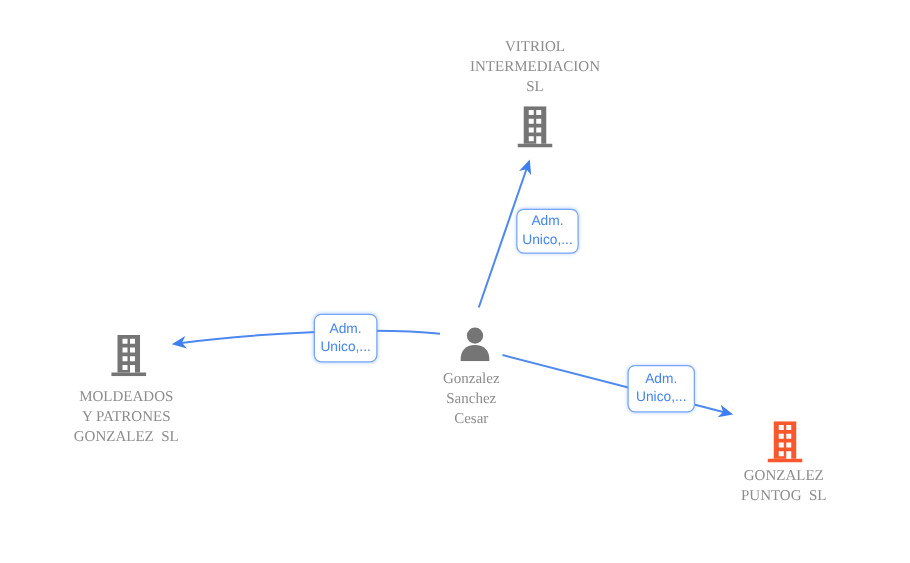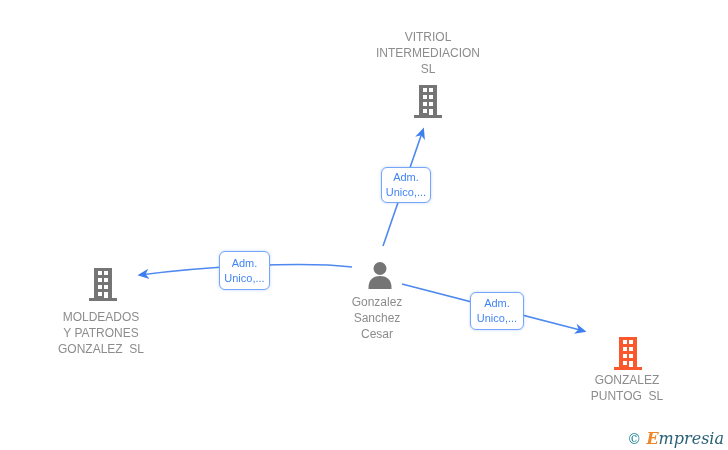--- a/index.html
+++ b/index.html
@@ -36,6 +36,7 @@
     line-height: 16px;
     color: #8c8c8c;
     z-index: 2;
+    font-family: Liberation Serif, serif;
   }
   .edge-label {
     position: absolute;

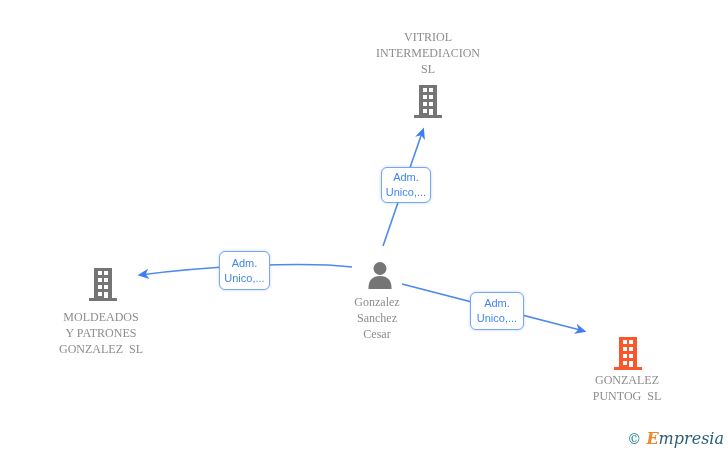--- a/index.html
+++ b/index.html
@@ -53,6 +53,7 @@
     display: flex;
     align-items: center;
     justify-content: center;
+    margin-left: 32px;
   }
   .logo {
     position: absolute;

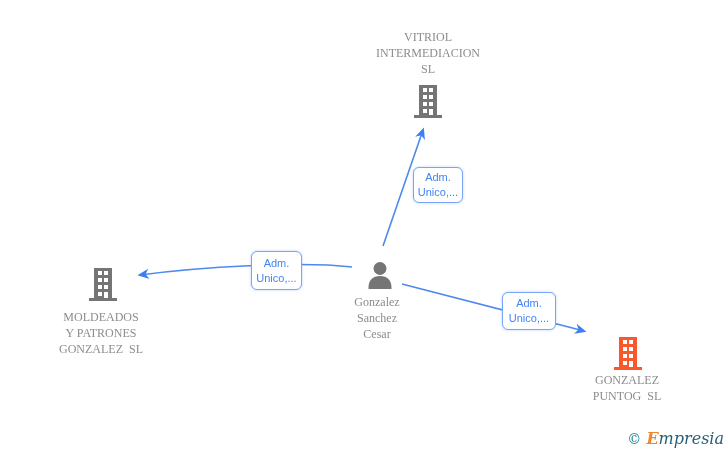--- a/index.html
+++ b/index.html
@@ -163,10 +163,6 @@
   <div class="edge-label" style="left:470px; top:292px; width:52px; height:36px;">Adm.
 Unico,...</div>
 
-  <div class="logo">
-    <span class="copy">©</span>
-    <span class="brand-e">E</span><span class="brand-rest">mpresia</span>
-  </div>
 
 </div>
 

